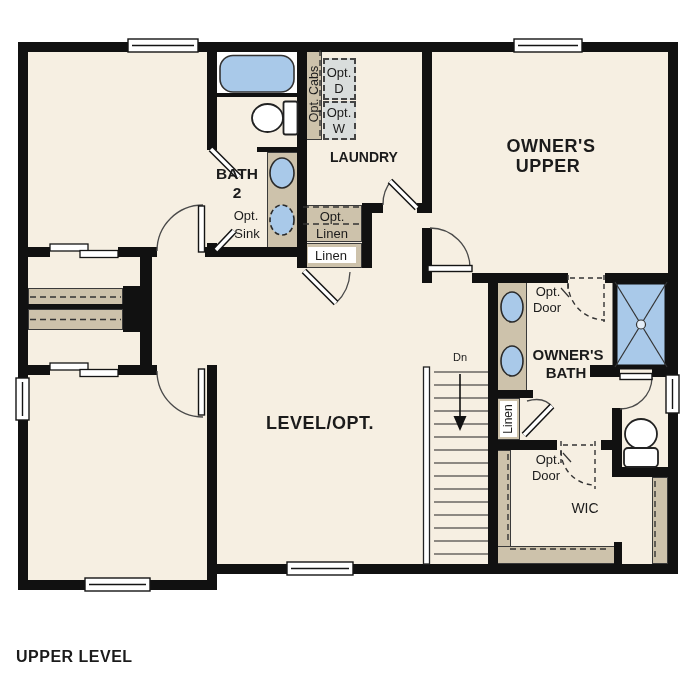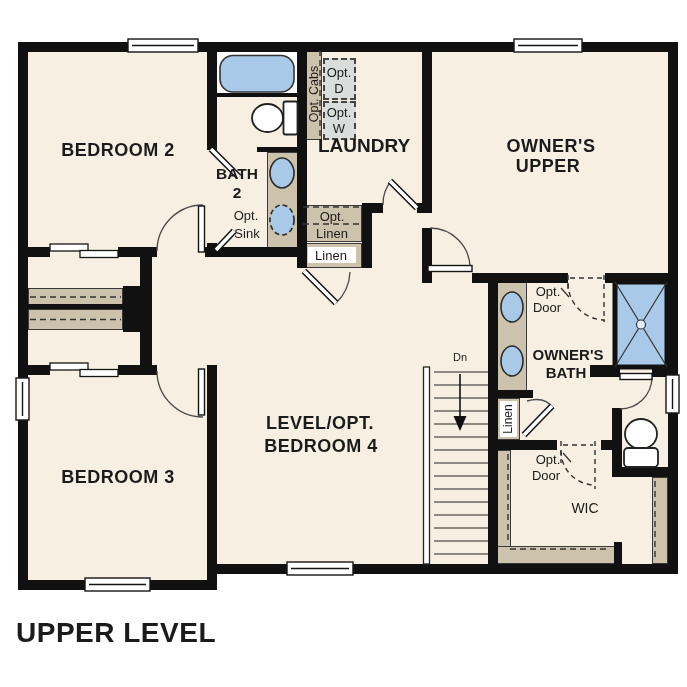--- a/index.html
+++ b/index.html
@@ -214,7 +214,6 @@
     </g>
   </svg>
 
-  <div class="lbl b" style="left:118px;top:150px;font-size:18px;letter-spacing:.5px">BEDROOM 2</div>
   <div class="lbl b" style="left:118px;top:477px;font-size:18px;letter-spacing:.5px">BEDROOM 3</div>
   <div class="lbl b" style="left:551px;top:146px;font-size:18px;letter-spacing:.5px">OWNER'S</div>
   <div class="lbl b" style="left:548px;top:166px;font-size:18px;letter-spacing:.5px">UPPER</div>

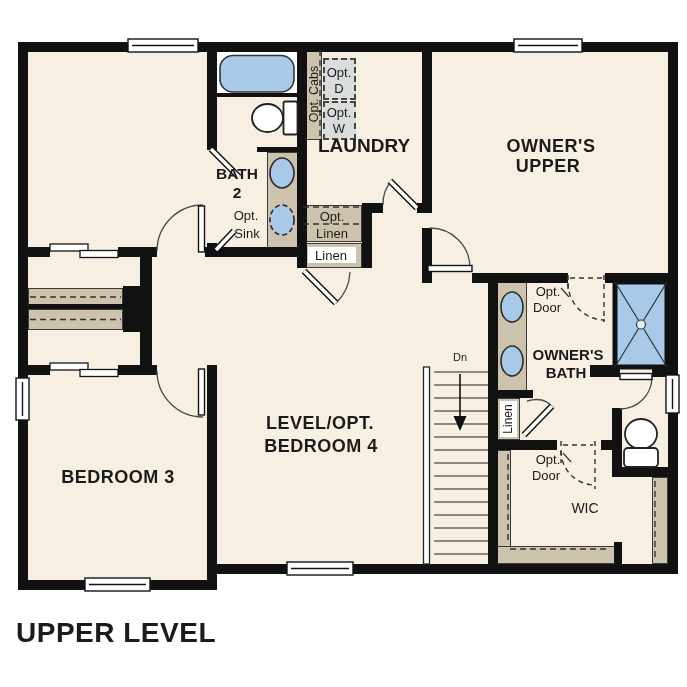--- a/index.html
+++ b/index.html
@@ -221,7 +221,7 @@
   <div class="lbl b" style="left:321px;top:446px;font-size:18px;letter-spacing:.5px">BEDROOM 4</div>
   <div class="lbl b" style="left:237px;top:174px;font-size:15.5px">BATH</div>
   <div class="lbl b" style="left:237px;top:193px;font-size:15.5px">2</div>
-  <div class="lbl b" style="left:364px;top:145px;font-size:19px">LAUNDRY</div>
+  <div class="lbl b" style="left:364px;top:157px;font-size:14px">LAUNDRY</div>
   <div class="lbl b" style="left:568px;top:354px;font-size:15px">OWNER'S</div>
   <div class="lbl b" style="left:566px;top:372px;font-size:15px">BATH</div>
   <div class="lbl" style="left:585px;top:508px;font-size:14px">WIC</div>

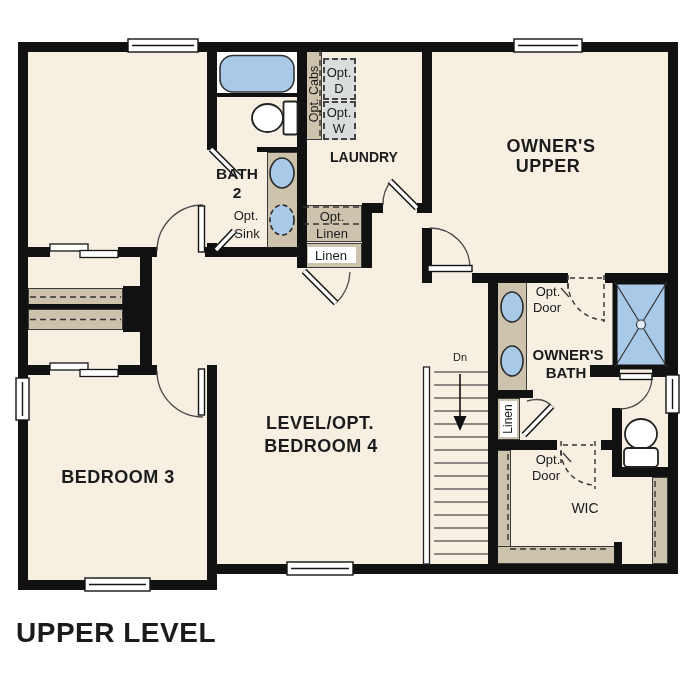--- a/index.html
+++ b/index.html
@@ -218,7 +218,6 @@
   <div class="lbl b" style="left:551px;top:146px;font-size:18px;letter-spacing:.5px">OWNER'S</div>
   <div class="lbl b" style="left:548px;top:166px;font-size:18px;letter-spacing:.5px">UPPER</div>
   <div class="lbl b" style="left:320px;top:423px;font-size:18px;letter-spacing:.5px">LEVEL/OPT.</div>
-  <div class="lbl b" style="left:321px;top:446px;font-size:18px;letter-spacing:.5px">BEDROOM 4</div>
   <div class="lbl b" style="left:237px;top:174px;font-size:15.5px">BATH</div>
   <div class="lbl b" style="left:237px;top:193px;font-size:15.5px">2</div>
   <div class="lbl b" style="left:364px;top:157px;font-size:14px">LAUNDRY</div>

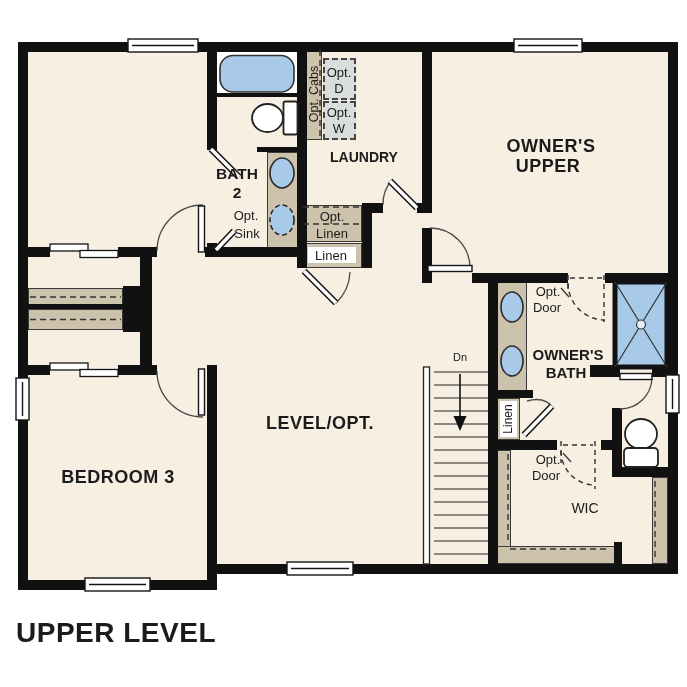--- a/index.html
+++ b/index.html
@@ -214,7 +214,6 @@
     </g>
   </svg>
 
-  <div class="lbl b" style="left:118px;top:477px;font-size:18px;letter-spacing:.5px">BEDROOM 3</div>
   <div class="lbl b" style="left:551px;top:146px;font-size:18px;letter-spacing:.5px">OWNER'S</div>
   <div class="lbl b" style="left:548px;top:166px;font-size:18px;letter-spacing:.5px">UPPER</div>
   <div class="lbl b" style="left:320px;top:423px;font-size:18px;letter-spacing:.5px">LEVEL/OPT.</div>

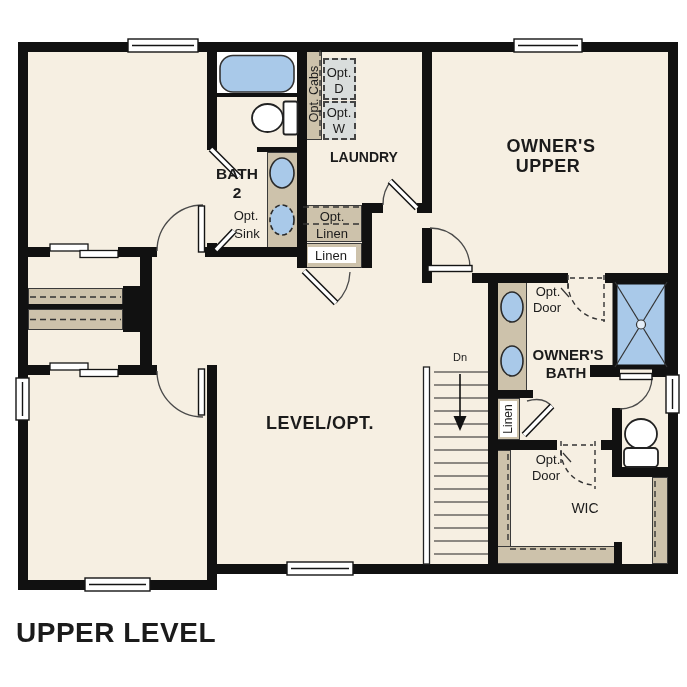--- a/index.html
+++ b/index.html
@@ -241,7 +241,7 @@
   <div class="lbl" style="left:546px;top:475px;font-size:13px">Door</div>
   <div class="lbl" style="left:460px;top:357px;font-size:11px">Dn</div>
 
-  <div class="b" style="position:absolute;left:16px;top:617px;font-size:28px;letter-spacing:.5px;color:var(--ink)">UPPER LEVEL</div>
+  <div class="b" style="position:absolute;left:16px;top:648px;font-size:16px;letter-spacing:.5px;color:var(--ink)">UPPER LEVEL</div>
 
 </div>
 

